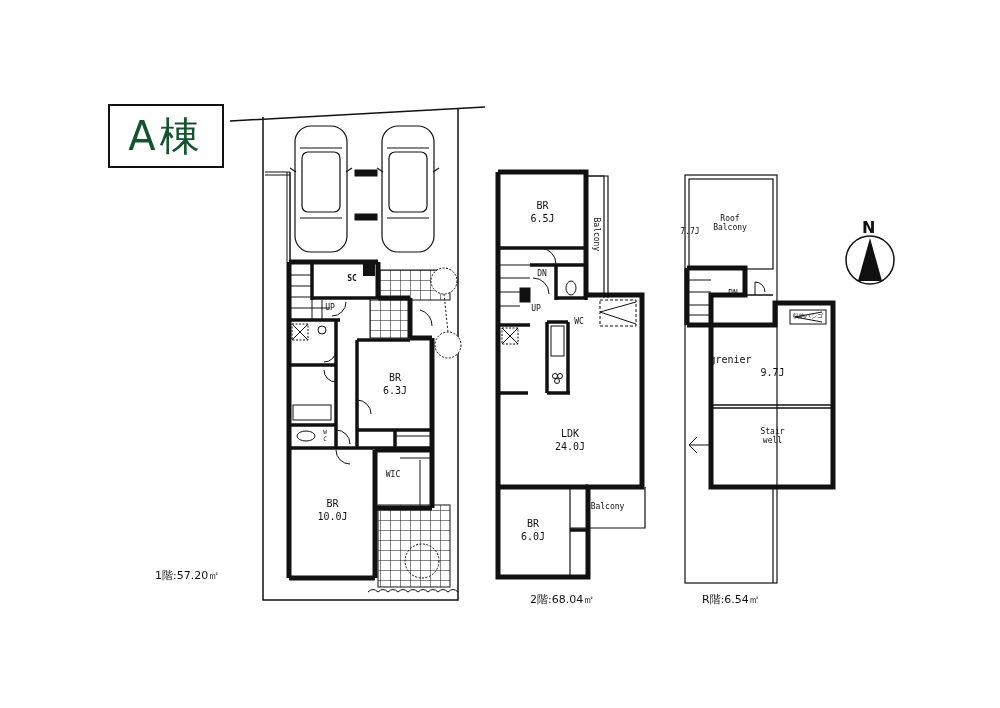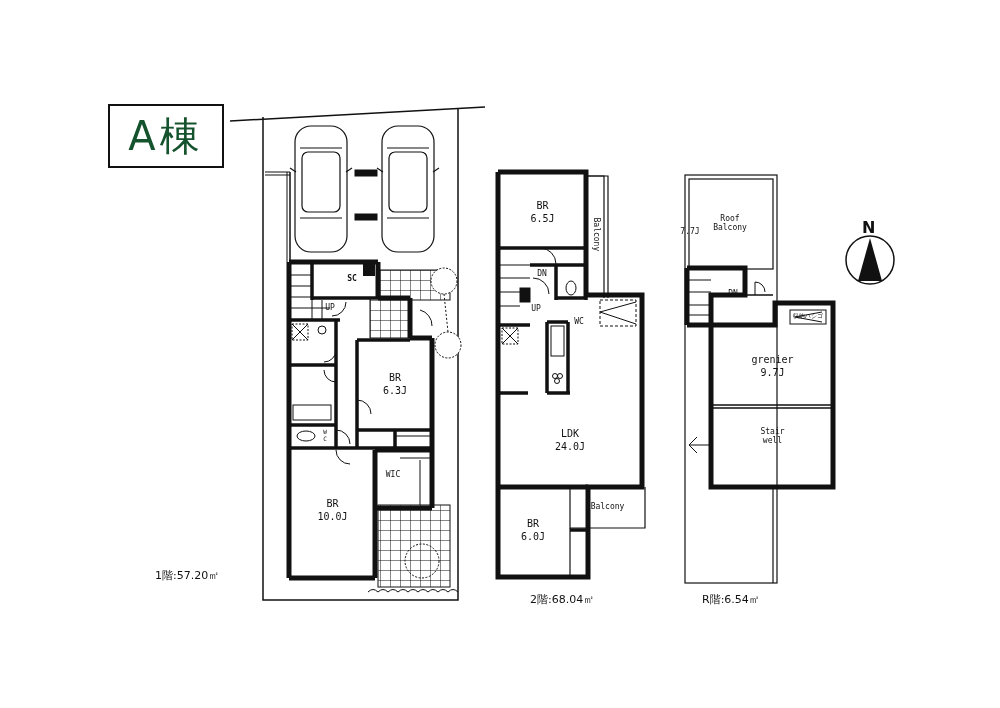--- a/index.html
+++ b/index.html
@@ -241,7 +241,7 @@
 <div class="lbl small" style="left:660px;top:228px;width:60px;">7.7J</div>
 <div class="lbl small" style="left:722px;top:290px;width:22px;">DN</div>
 <div class="lbl tiny" style="left:790px;top:313px;width:36px;">収納ハシゴ</div>
-<div class="lbl room" style="left:735px;top:354px;width:75px;">grenier</div>
+<div class="lbl room" style="left:693px;top:354px;width:75px;">grenier</div>
 <div class="lbl room" style="left:735px;top:367px;width:75px;">9.7J</div>
 <div class="lbl small" style="left:745px;top:428px;width:55px;">Stair
 well</div>

